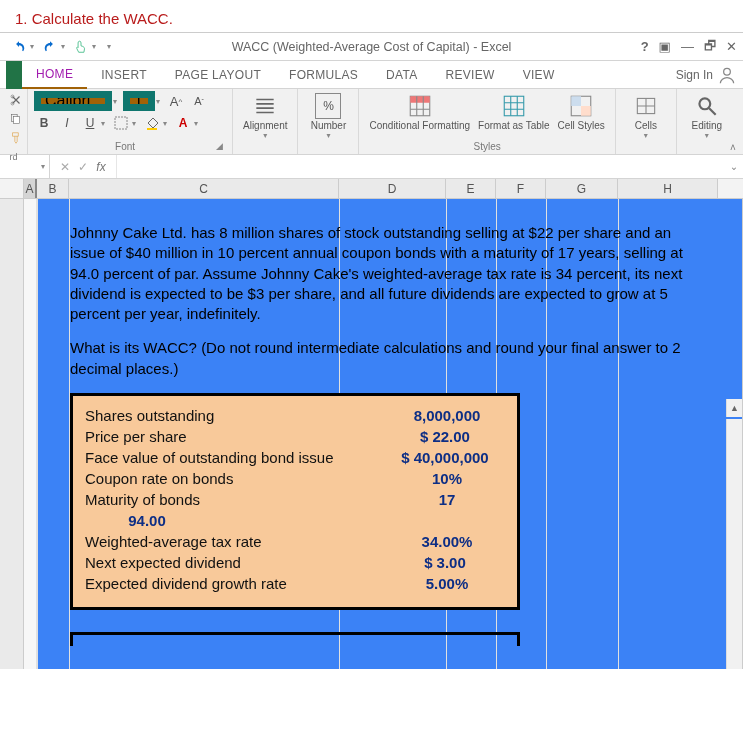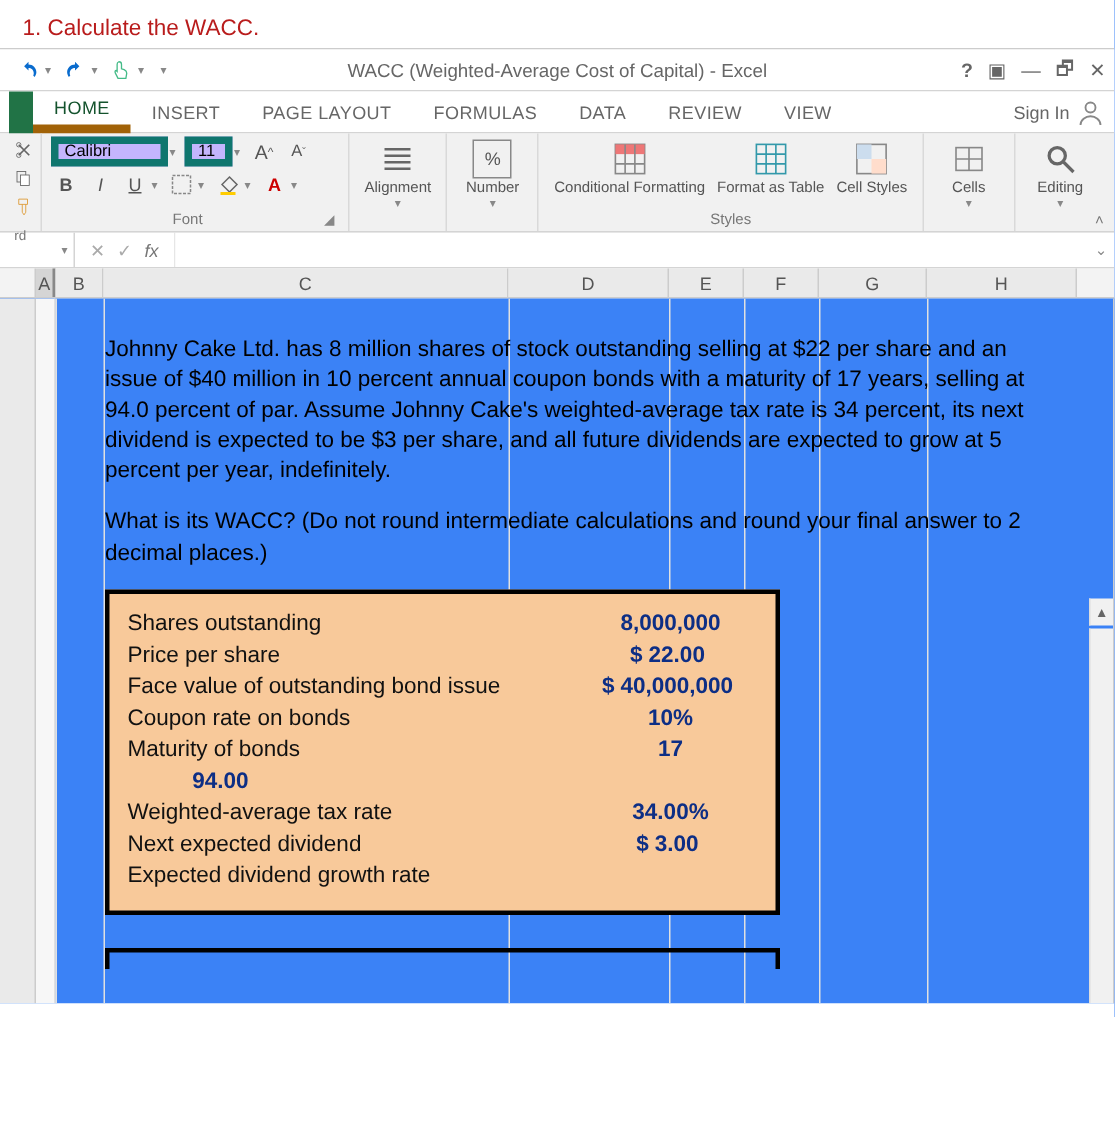--- a/index.html
+++ b/index.html
@@ -16,7 +16,7 @@
 .title-ctrls span { font-size: 13px; }
 .ribbon-tabs { display: flex; align-items: center; height: 28px; background: #fff; border-bottom: 1px solid #d4d4d4; padding-left: 6px; position: relative; }
 .tab { padding: 0 14px; font-size: 12px; color: #666; text-transform: uppercase; height: 28px; display: flex; align-items: center; cursor: pointer; letter-spacing: .3px; }
-.tab.active { color: #14532d; border-bottom: 6px solid #a16207; }
+.tab.active { color: #a21caf; border-bottom: 2px solid #a16207; }
 .signin { position: absolute; right: 6px; font-size: 12px; color: #666; display: flex; align-items: center; gap: 4px; }
 .signin svg { width: 20px; height: 20px; }
 .ribbon { display: flex; height: 66px; background: #f1f1f1; border-bottom: 1px solid #d4d4d4; }

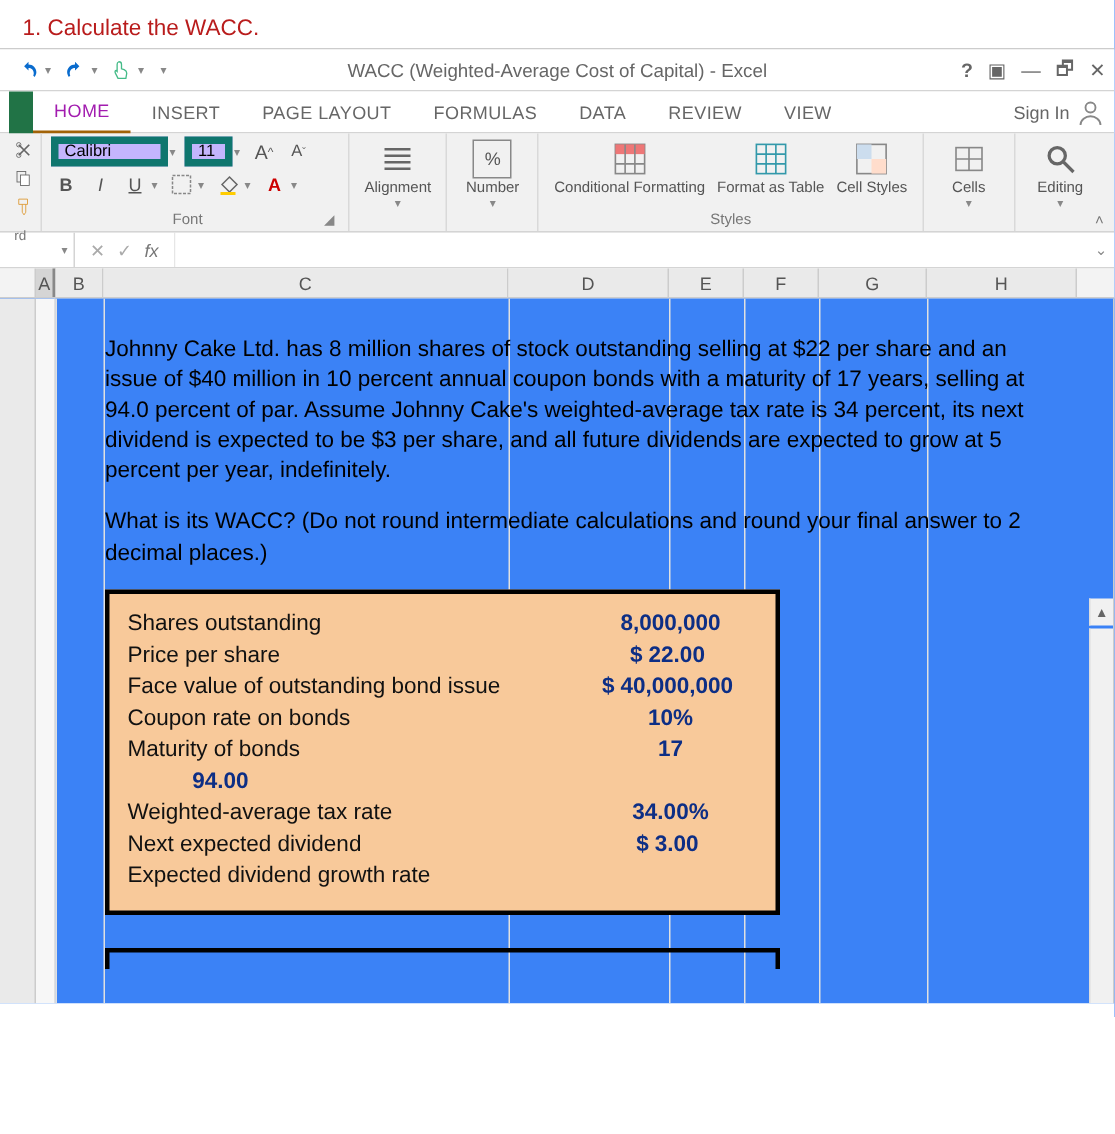--- a/index.html
+++ b/index.html
@@ -25,7 +25,7 @@
 .rbig { display: flex; flex-direction: column; align-items: center; justify-content: center; font-size: 10px; color: #555; padding: 2px 4px; min-width: 48px; }
 .rbig svg, .rbig .icon-img { width: 26px; height: 26px; margin-bottom: 1px; }
 .rrow { display: flex; align-items: center; gap: 3px; }
-.font-sel, .size-sel { border: 5px solid #0f766e; background: #c4b5fd; font-size: 11px; height: 20px; padding: 0 4px; }
+.font-sel, .size-sel { border: 7px solid #0f766e; background: #a16207; font-size: 16px; height: 20px; padding: 0 4px; }
 .font-sel { width: 78px; }
 .size-sel { width: 32px; }
 .fbtn { width: 20px; height: 18px; display: flex; align-items: center; justify-content: center; font-size: 12px; color: #555; }

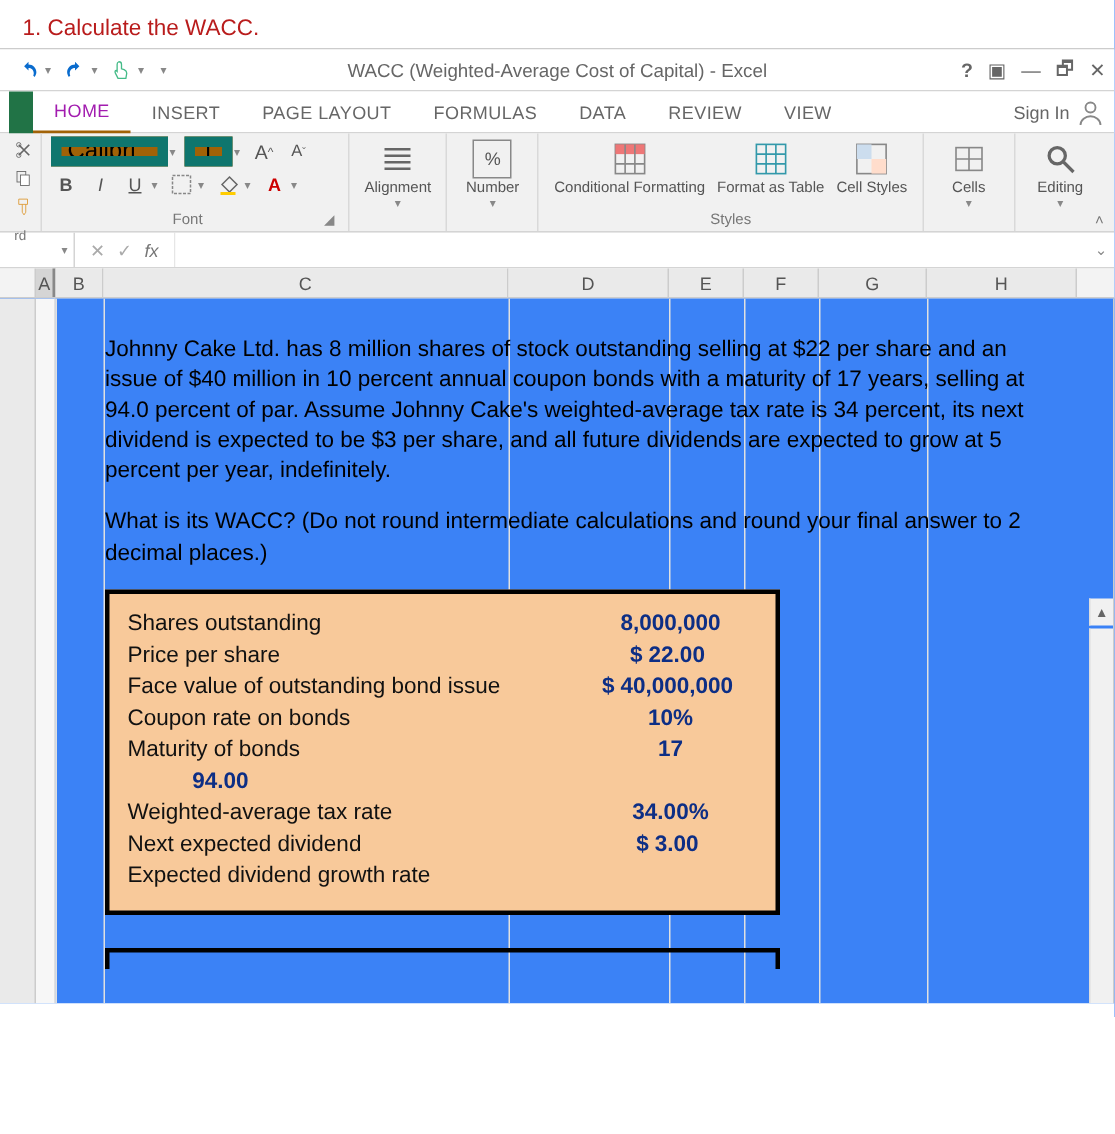--- a/index.html
+++ b/index.html
@@ -353,6 +353,10 @@
         </div>
         <div class="data-row">
           <span class="data-label">Expected dividend growth rate</span>
+          <span class="data-val">
+              <span class="cur"></span>
+              <span>5.00%</span>
+            </span>
         </div>
       </div>
 

